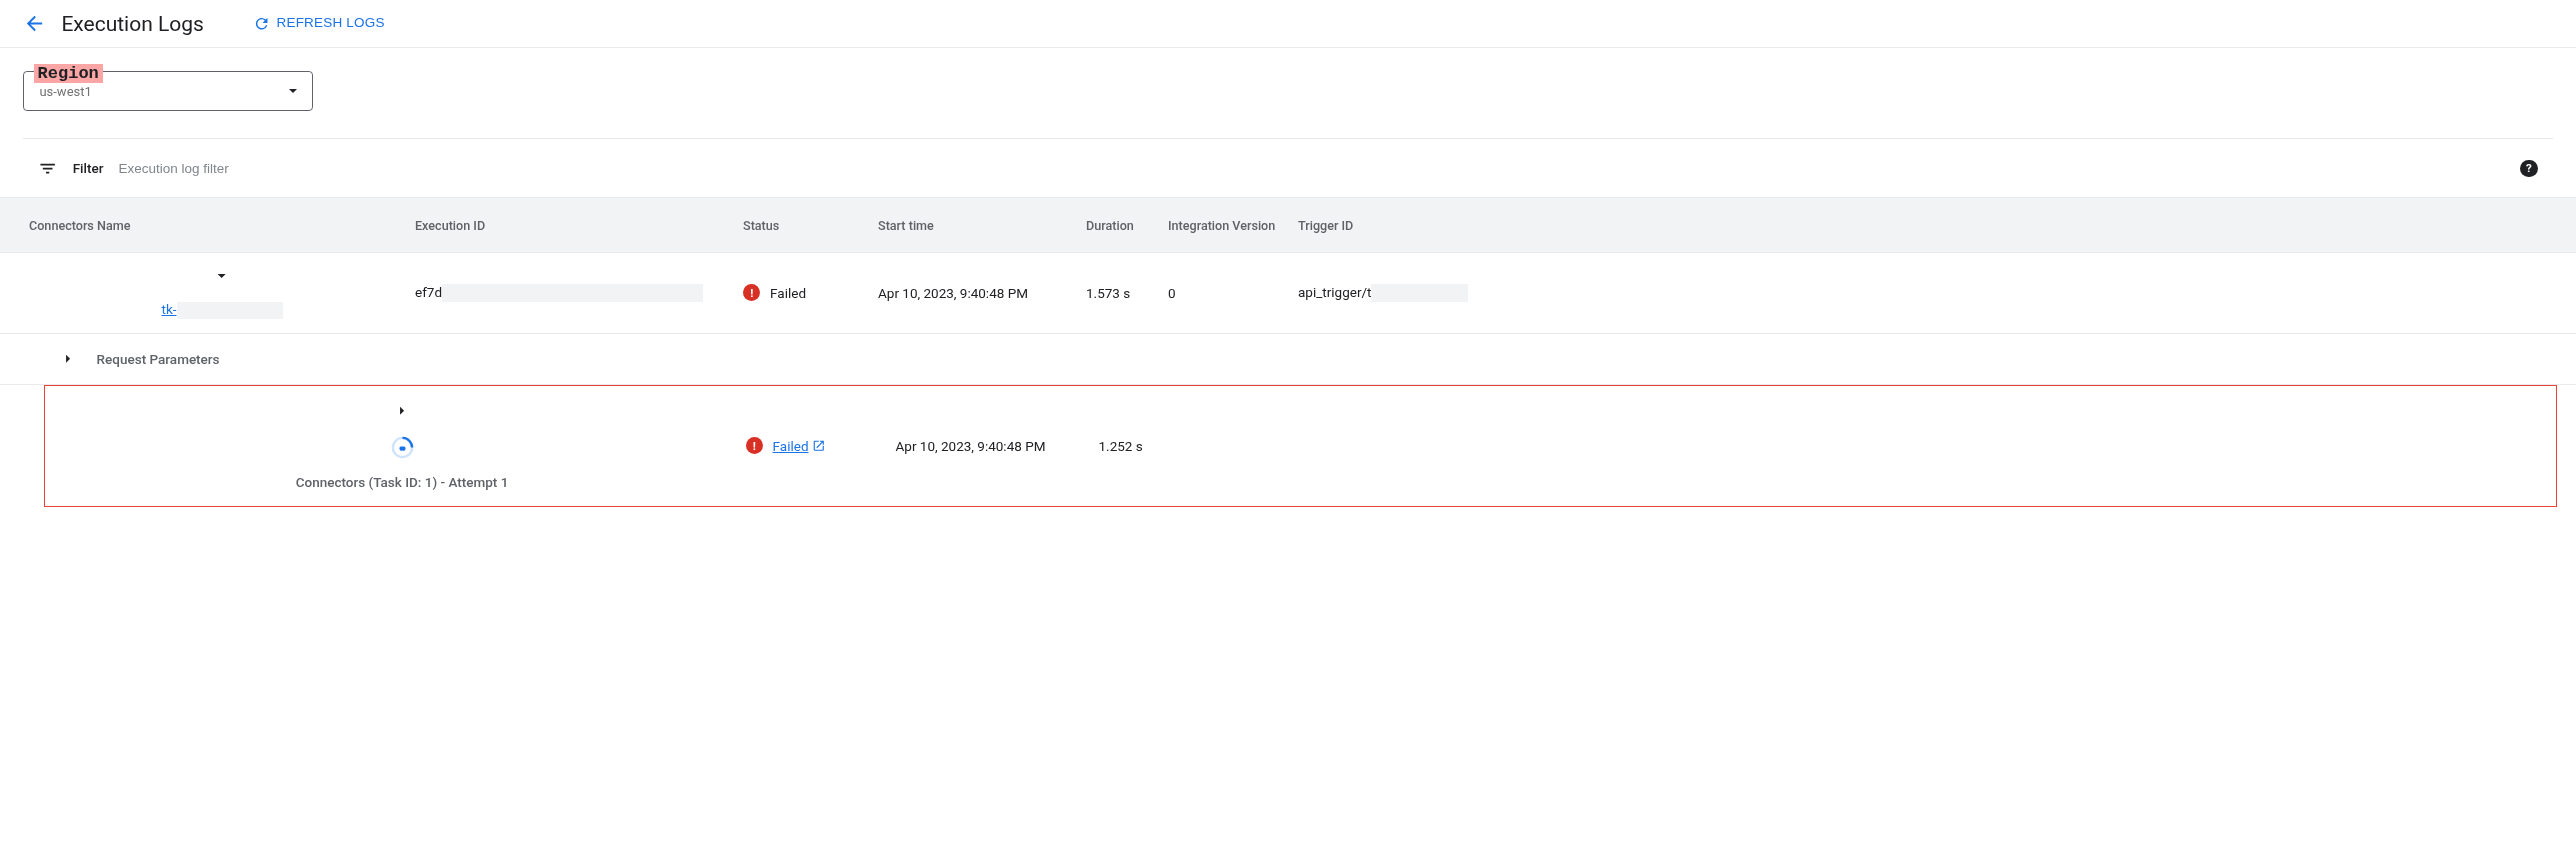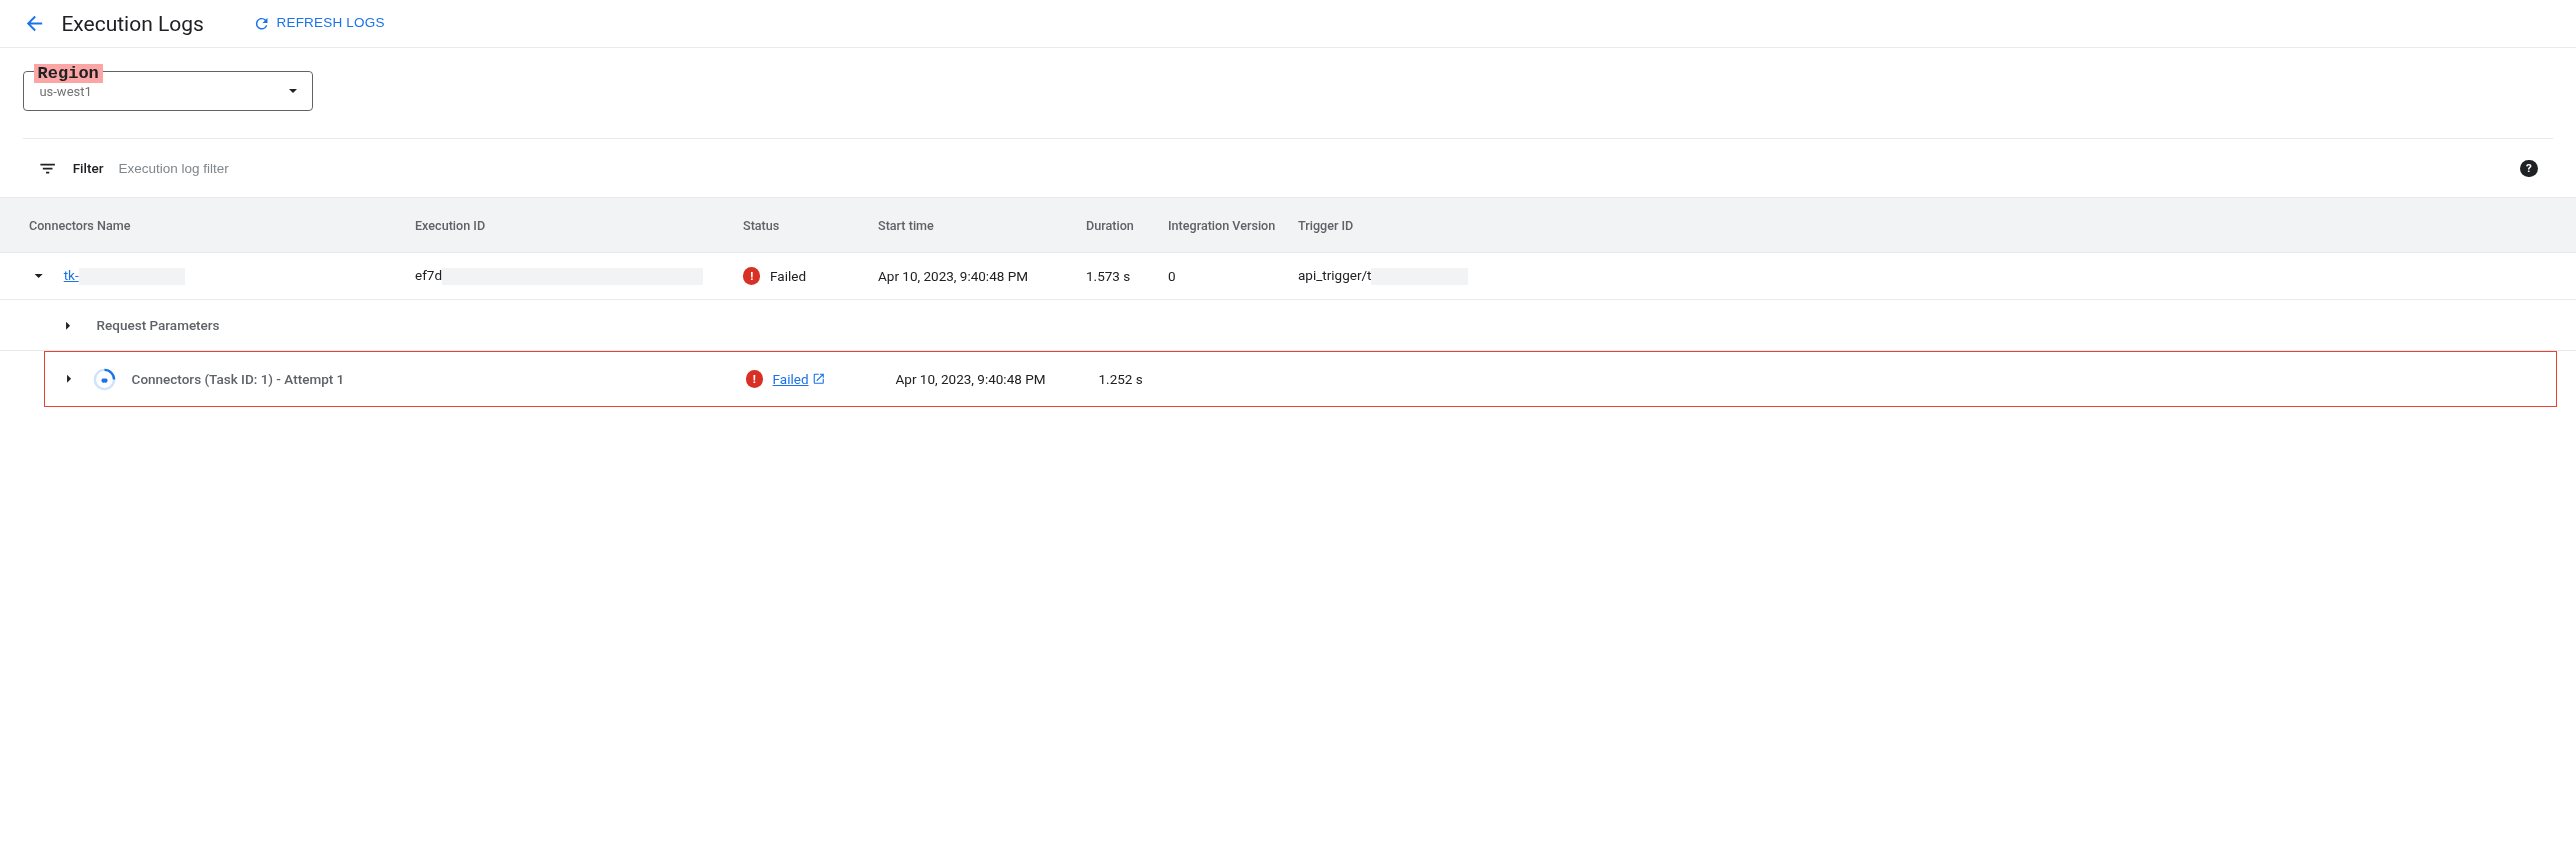--- a/index.html
+++ b/index.html
@@ -148,6 +148,7 @@
       display: flex;
       align-items: center;
       gap: 15.4px;
+      flex-direction: column;
     }
     .chevron {
       cursor: pointer;

